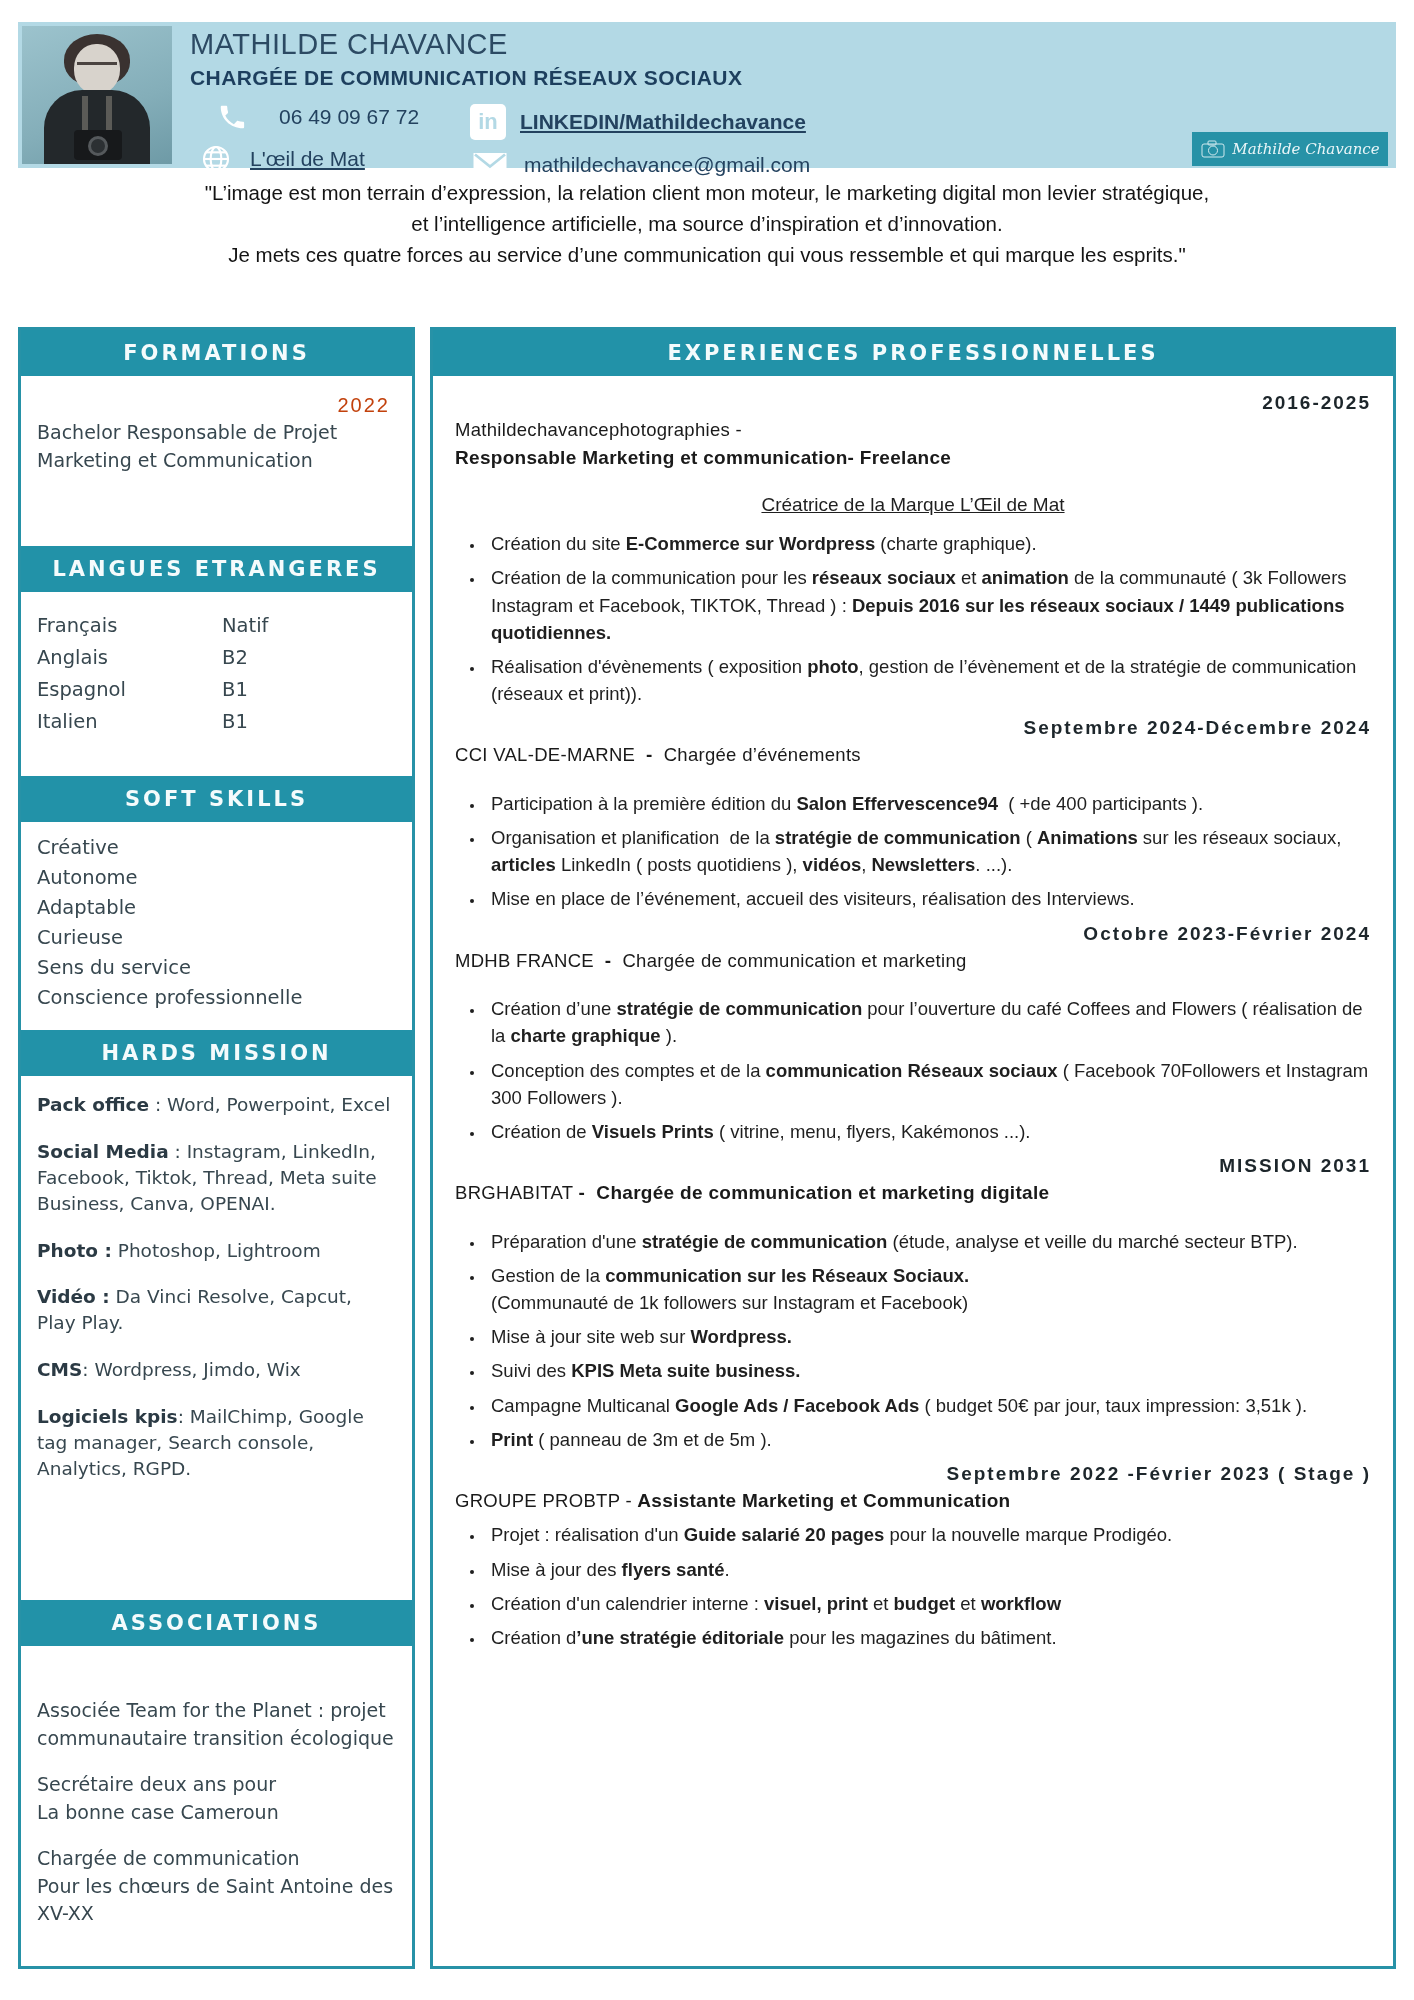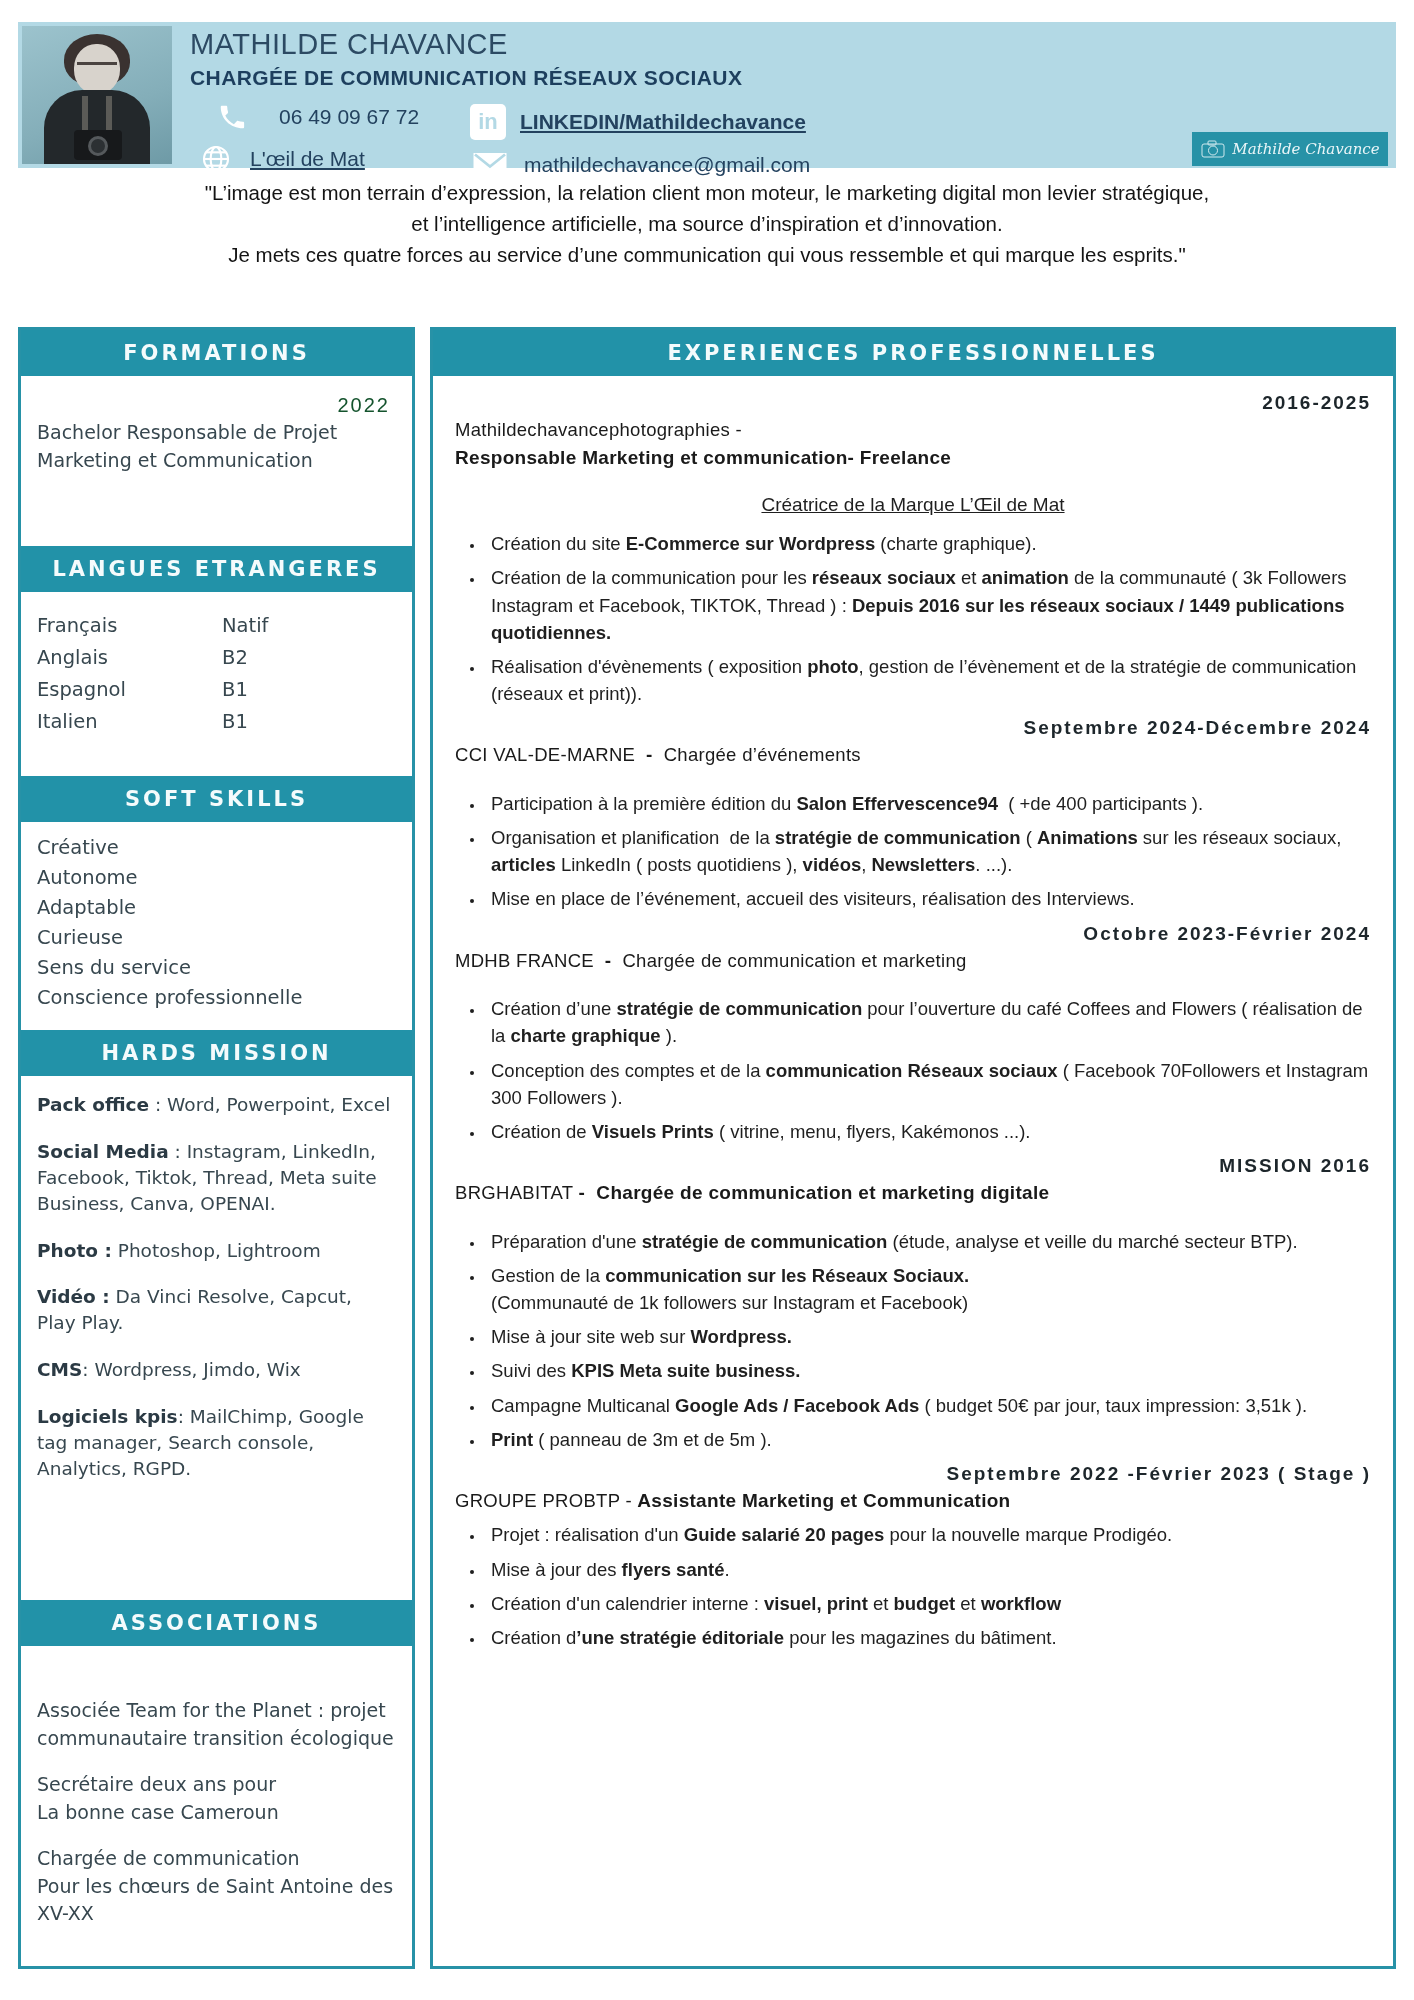--- a/index.html
+++ b/index.html
@@ -56,7 +56,7 @@
             font-family:"DejaVu Sans", sans-serif; }
   
   .s-pad { padding:10px 16px 0 16px; font-family:"DejaVu Sans", sans-serif; color:#37474f; }
-  .s-year { text-align:right; font-size:20px; letter-spacing:2px; color:#14532d; padding:8px 6px 2px 0; font-family:"Liberation Sans",sans-serif; }
+  .s-year { text-align:right; font-size:20px; letter-spacing:2px; color:#c2410c; padding:8px 6px 2px 0; font-family:"Liberation Sans",sans-serif; }
   .s-text { font-size:19px; line-height:1.45; }
   .formations-block { height:170px; }
   .lang-block { height:184px; padding-top:22px; }

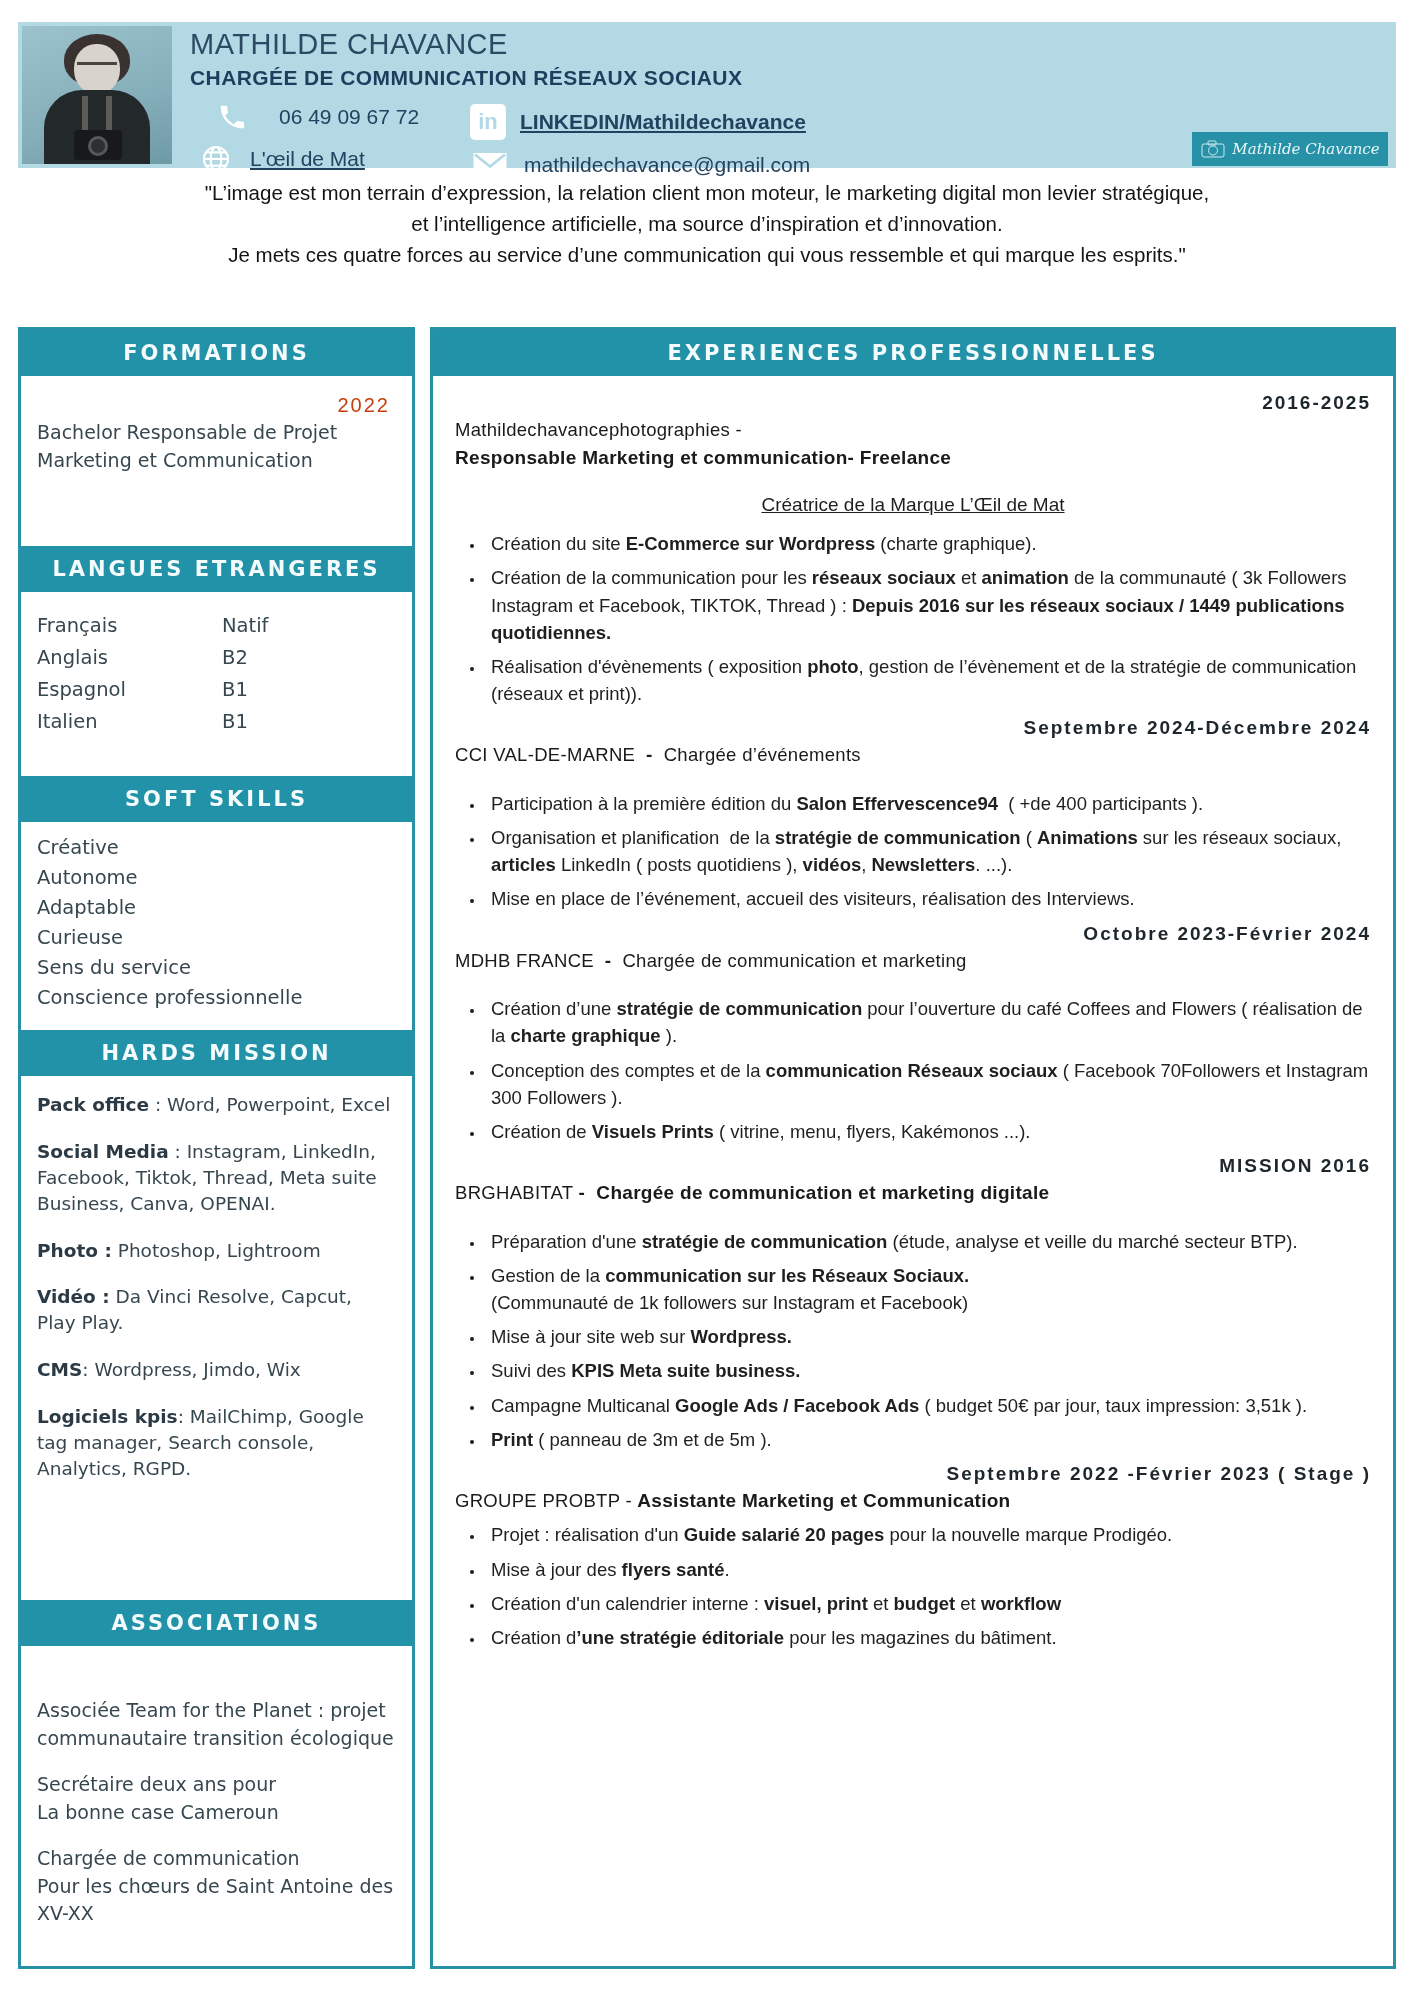--- a/index.html
+++ b/index.html
@@ -243,7 +243,7 @@
     </div>
 
     <div>
-      <div class="date-line">MISSION 2016</div>
+      <div class="date-line">MISSION 2031</div>
       <div class="company">BRGHABITAT <b>-&nbsp; Chargée de communication et marketing digitale</b></div>
       <div class="gap-sm"></div>
       <ul class="bullets">

